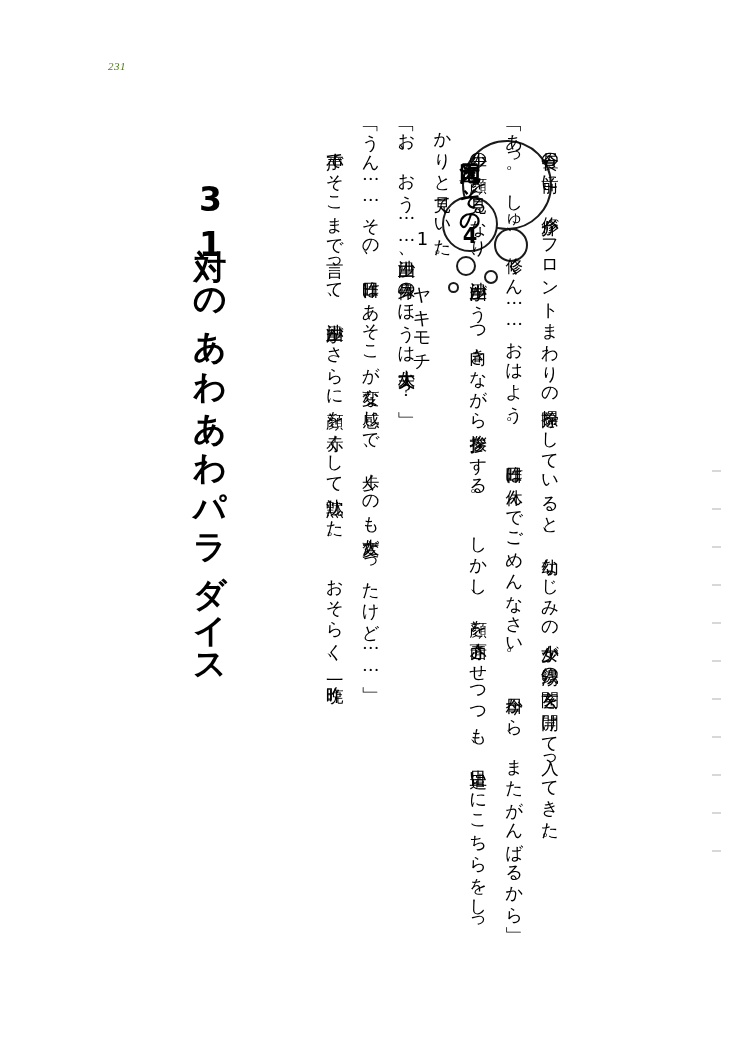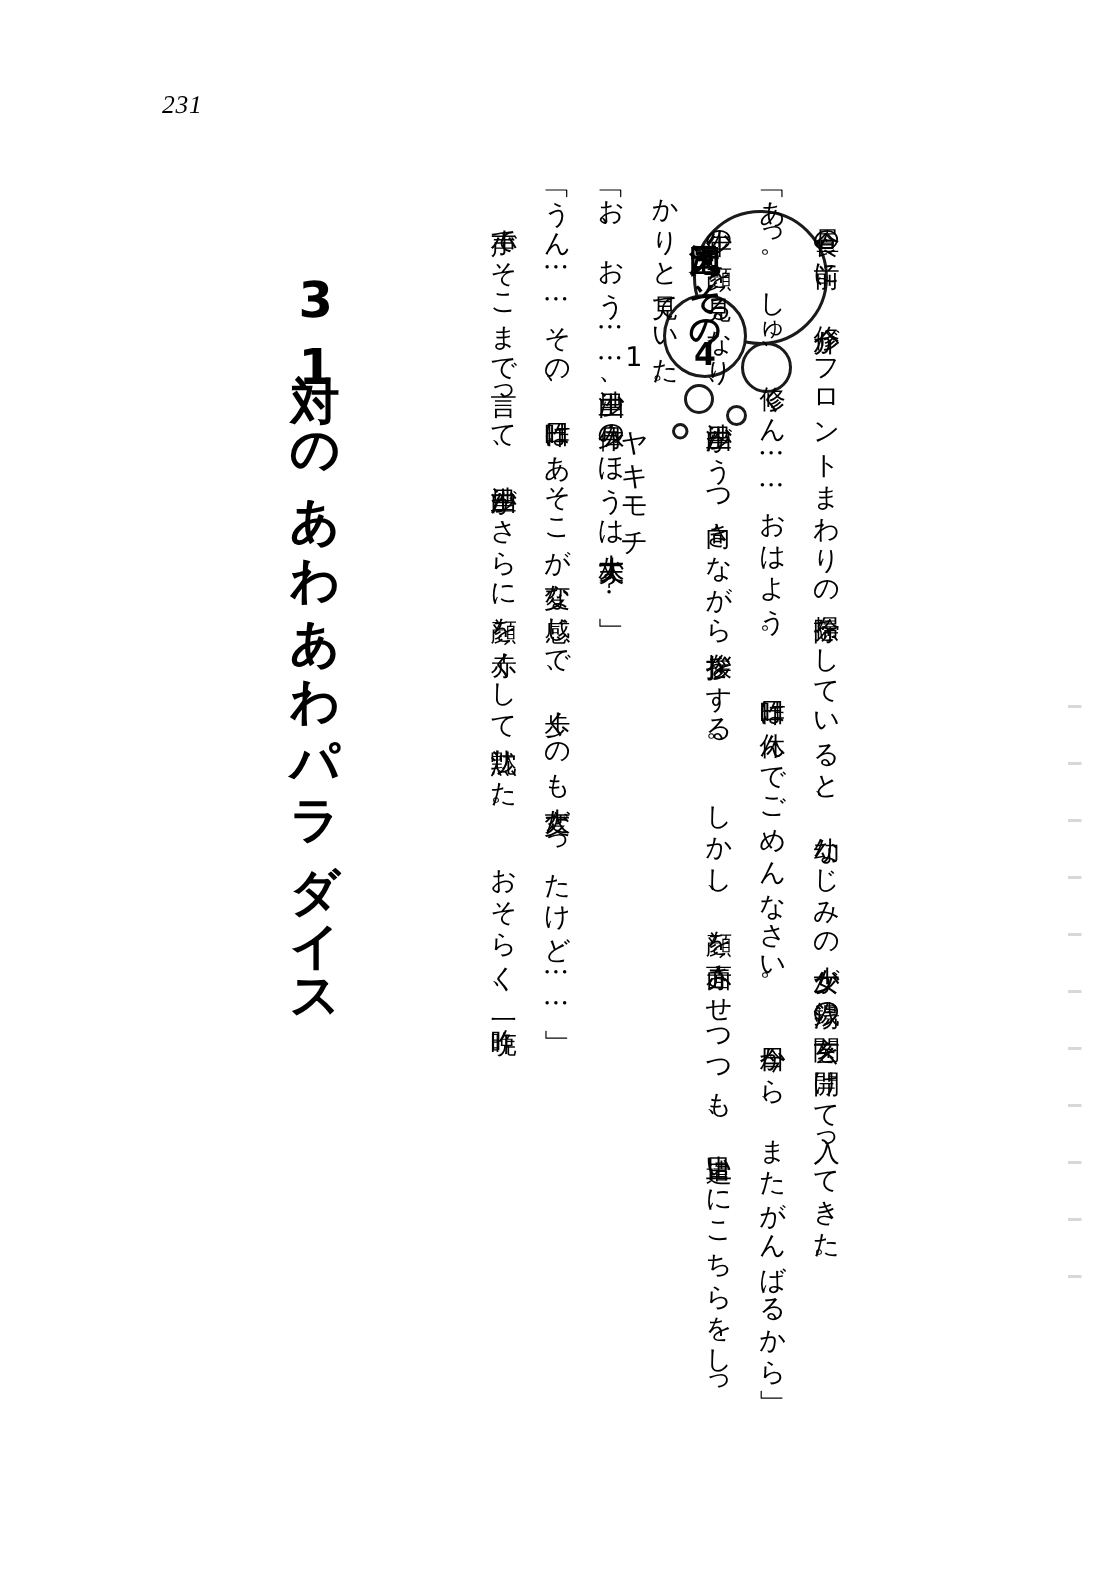--- a/index.html
+++ b/index.html
@@ -24,10 +24,10 @@
     position: absolute;
     top: 60px;
     left: 108px;
-    font-size: 17px;
+    font-size: 11px;
     font-family: "Liberation Serif", "DejaVu Serif", serif;
     font-style: italic;
-    color: #000000;
+    color: #4d7c0f;
     letter-spacing: 0.5px;
   }
 

